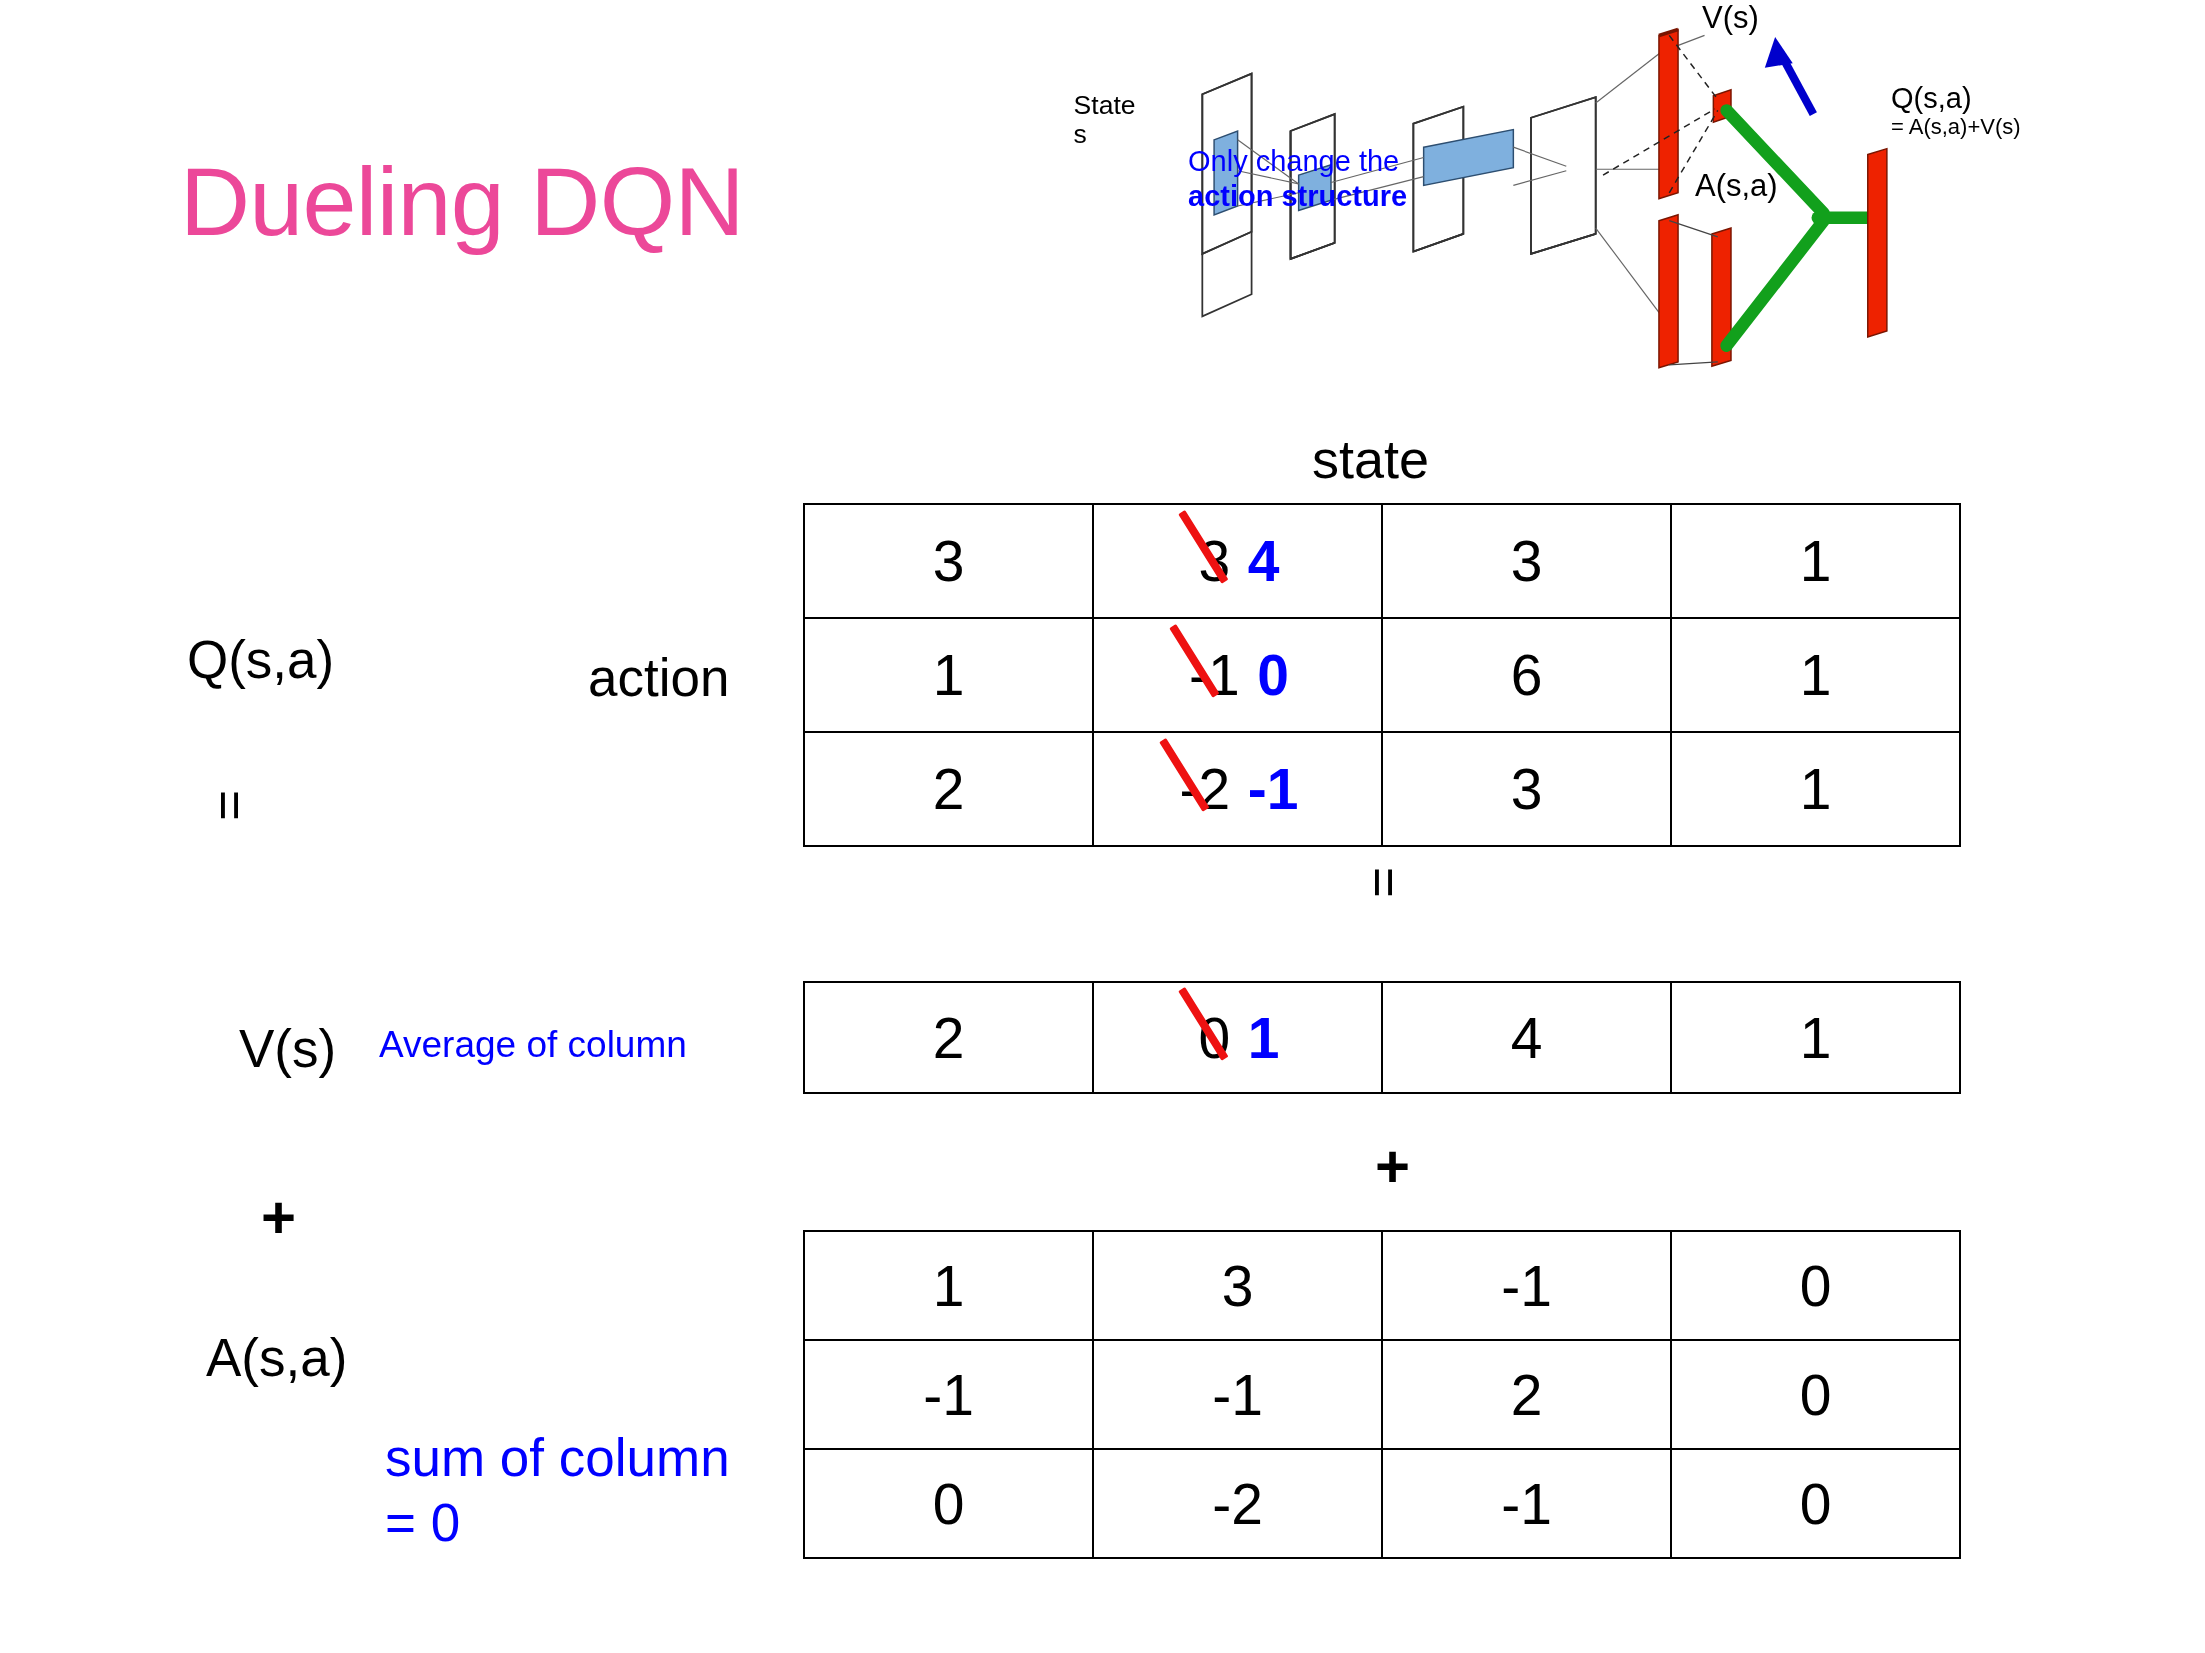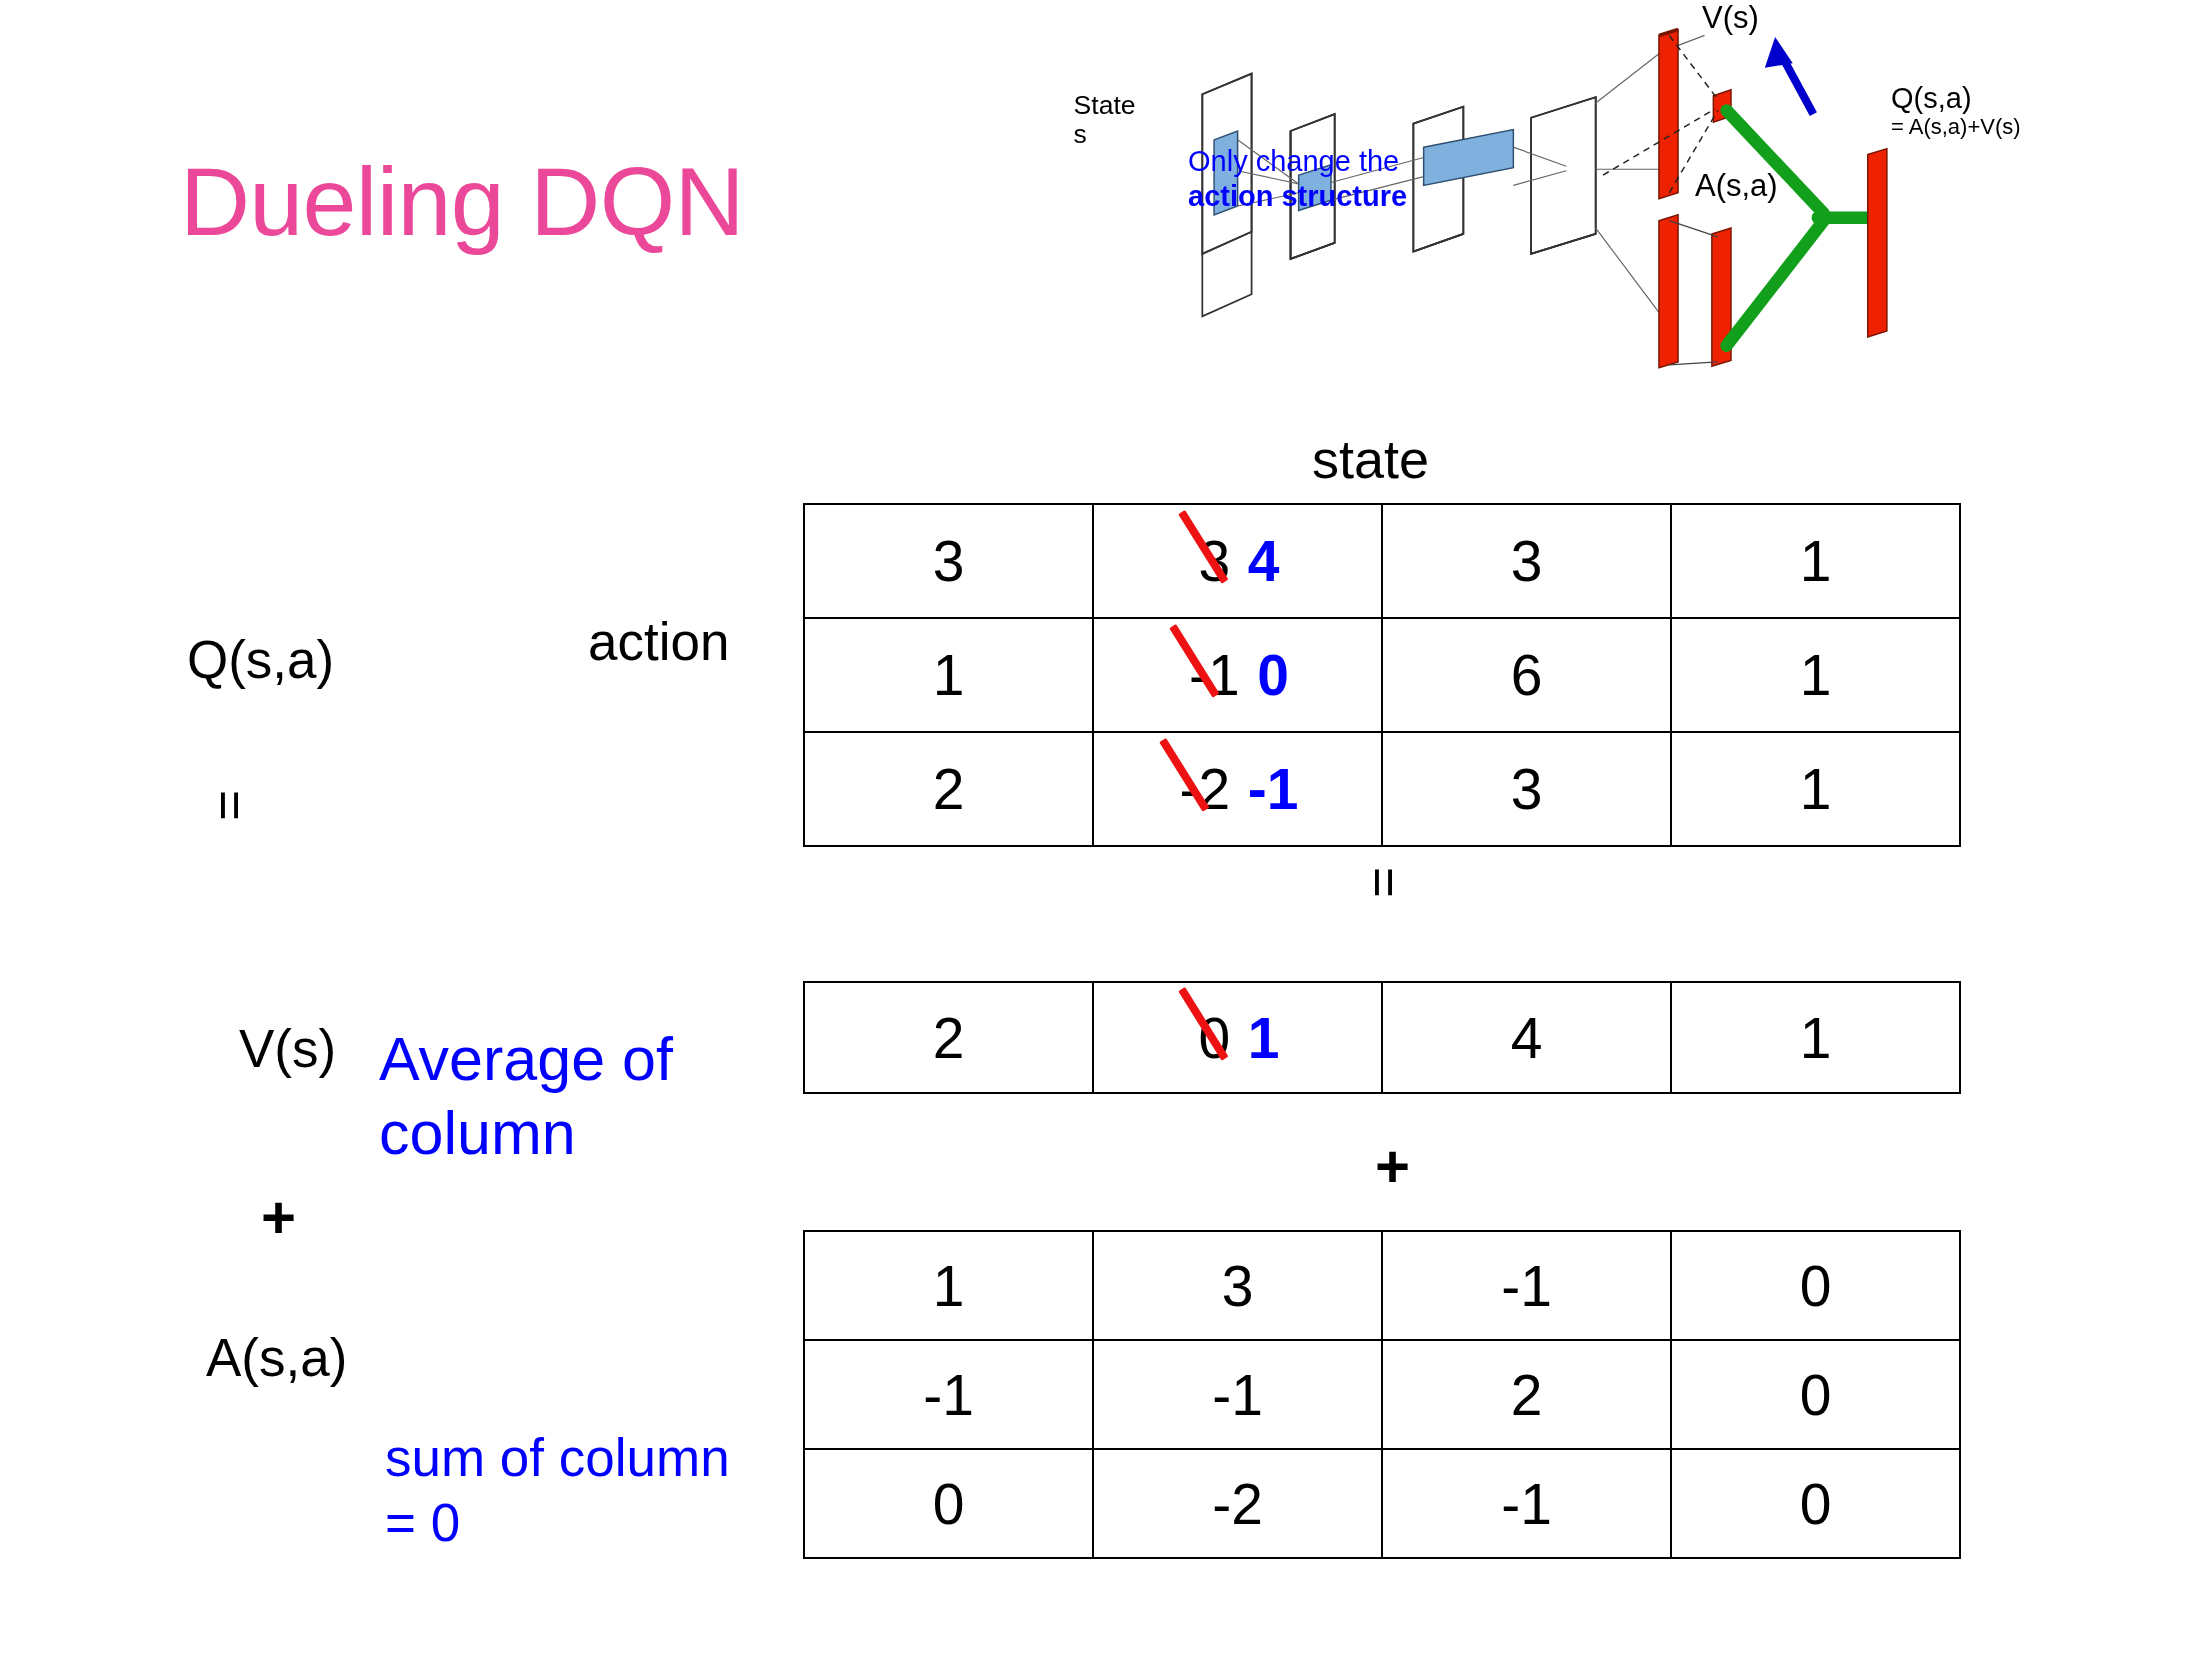--- a/index.html
+++ b/index.html
@@ -51,7 +51,7 @@
   .lbl-blue { color: #0000ff; }
 
   .label-q     { left: 187px;  top: 629px;  font-size: 53px; }
-  .label-action{ left: 588px;  top: 611px;  font-size: 53px; }
+  .label-action{ left: 588px;  top: 647px;  font-size: 53px; }
   .label-eq1   { left: 261px;  top: 790px; font-size: 53px; transform: rotate(90deg); transform-origin: left top; }
   .label-eq2   { left: 1415px; top: 867px; font-size: 53px; transform: rotate(90deg); transform-origin: left top; }
   .label-state { left: 1312px; top: 428px;  font-size: 54px; }

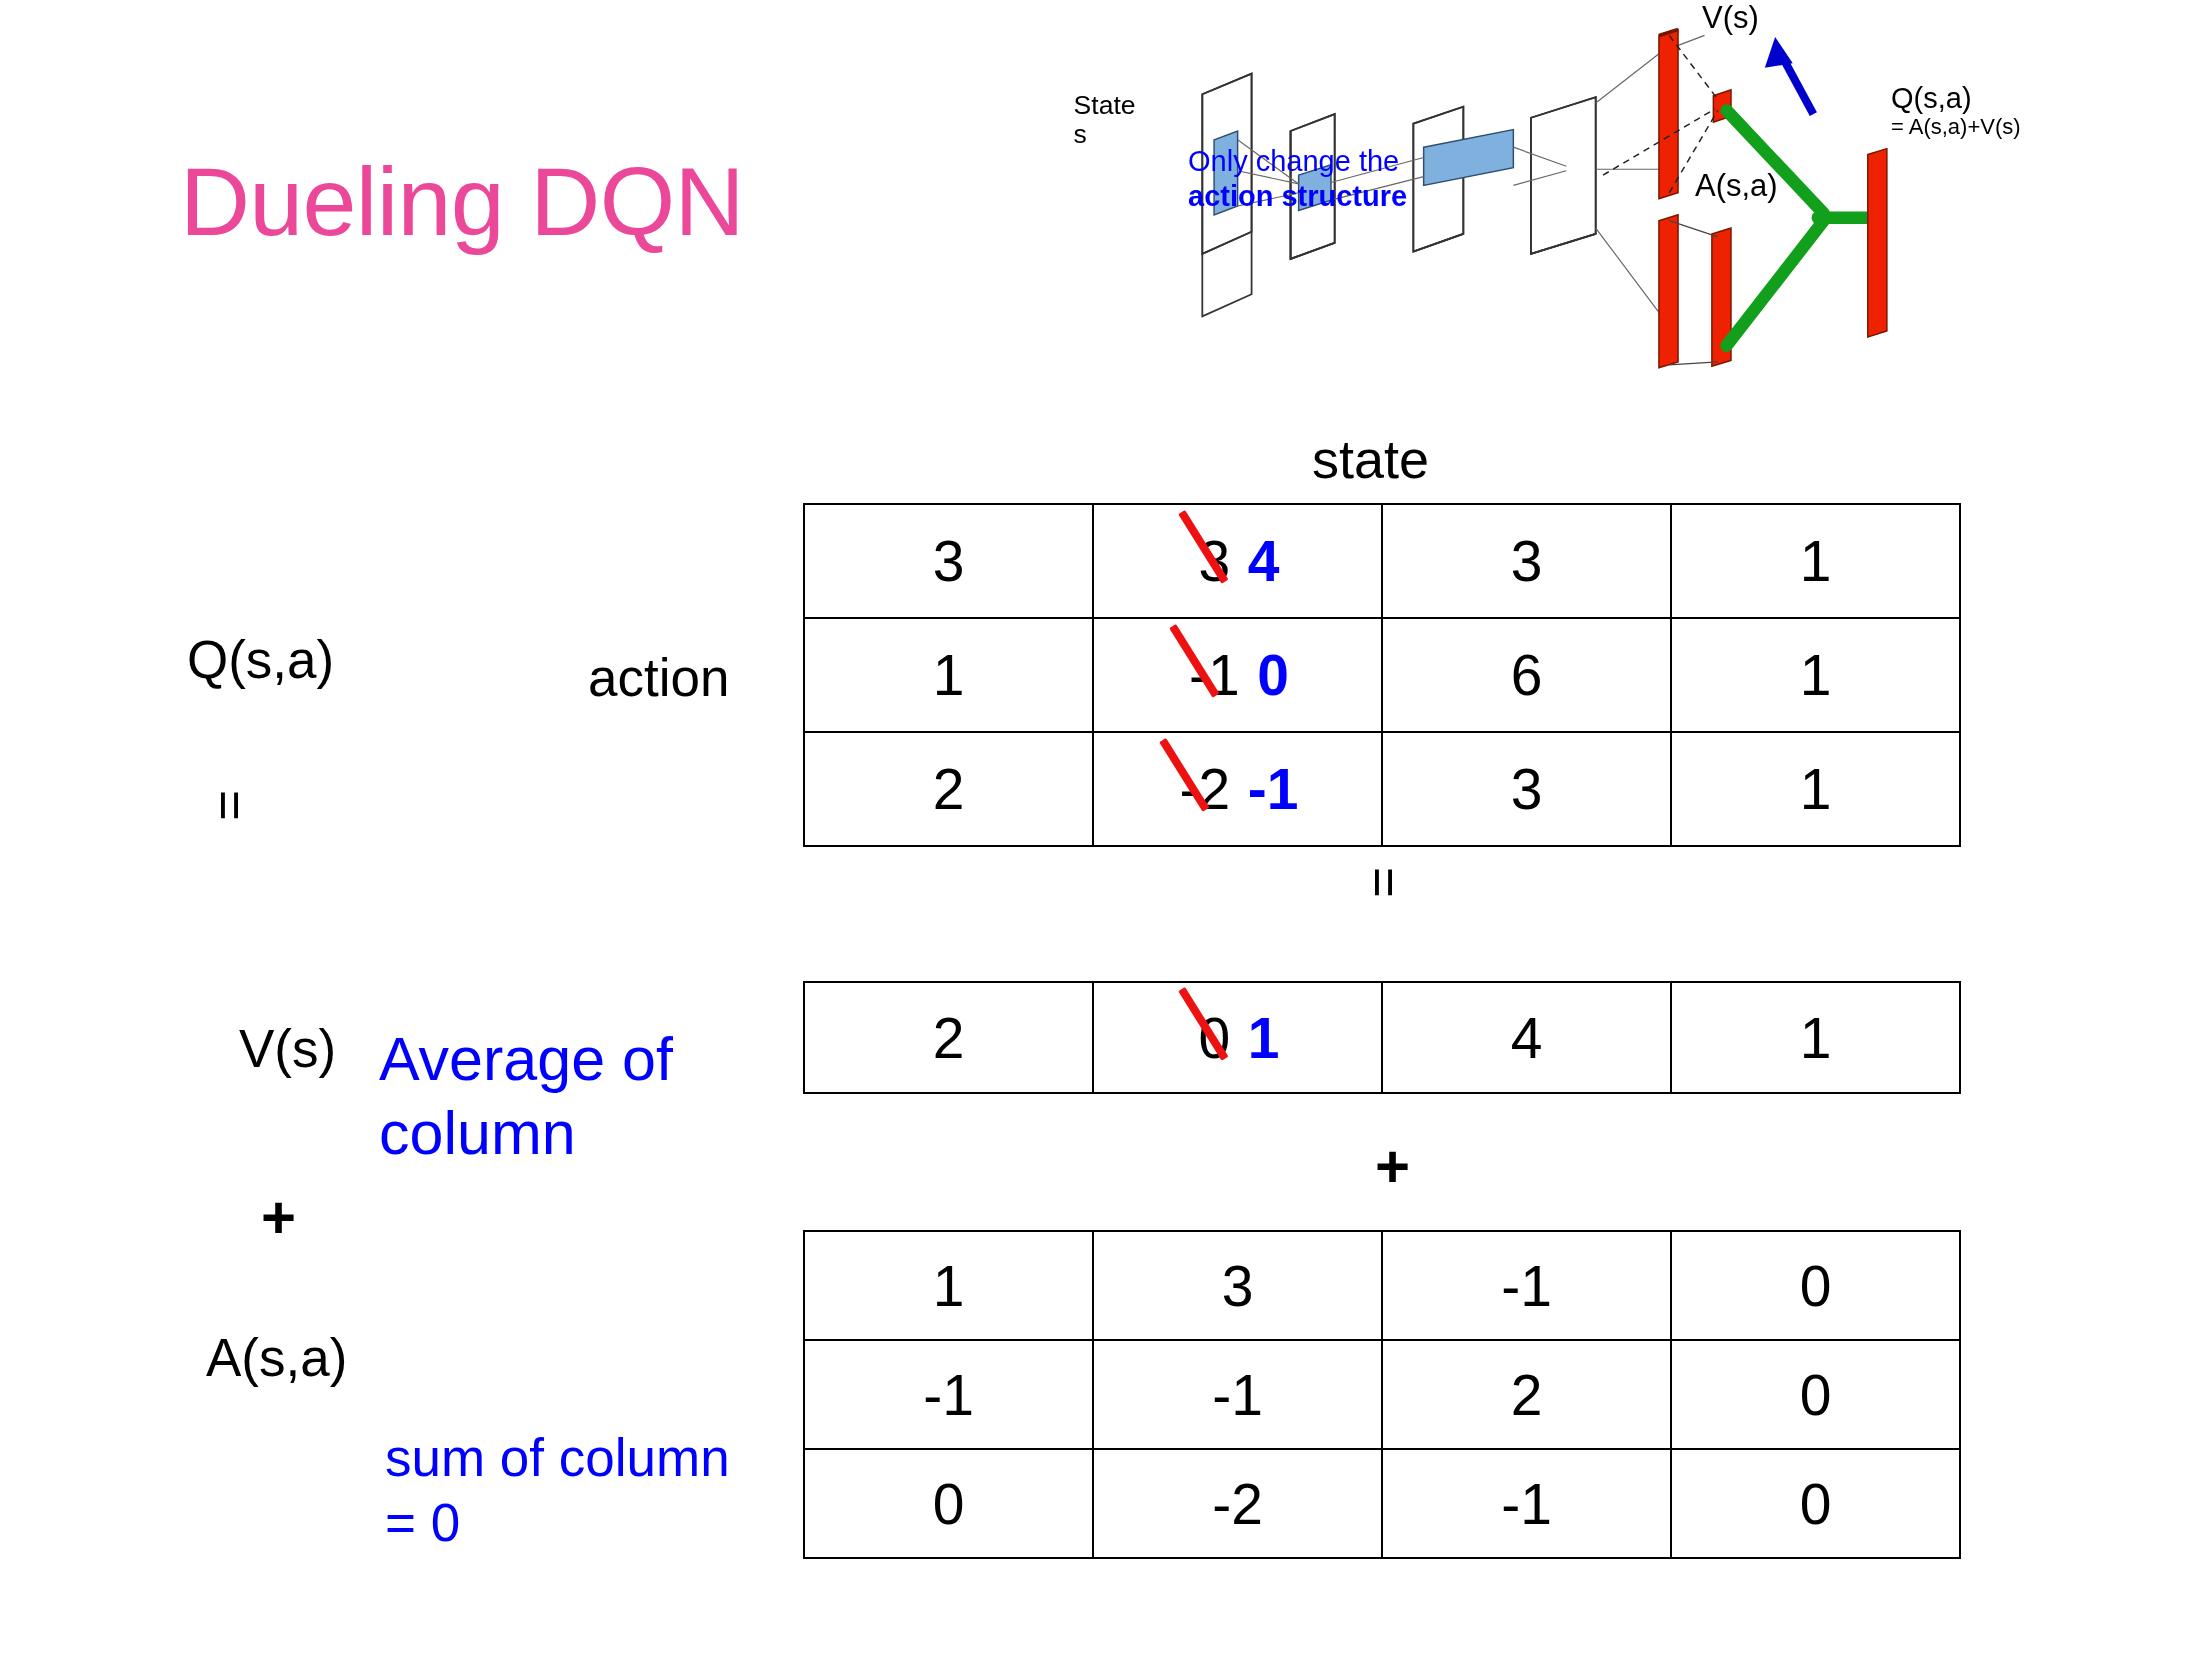--- a/index.html
+++ b/index.html
@@ -65,7 +65,7 @@
     left: 379px;
     top: 1022px;
     width: 345px;
-    font-size: 61px;
+    font-size: 37px;
     line-height: 1.22;
     color: #0000ff;
   }

